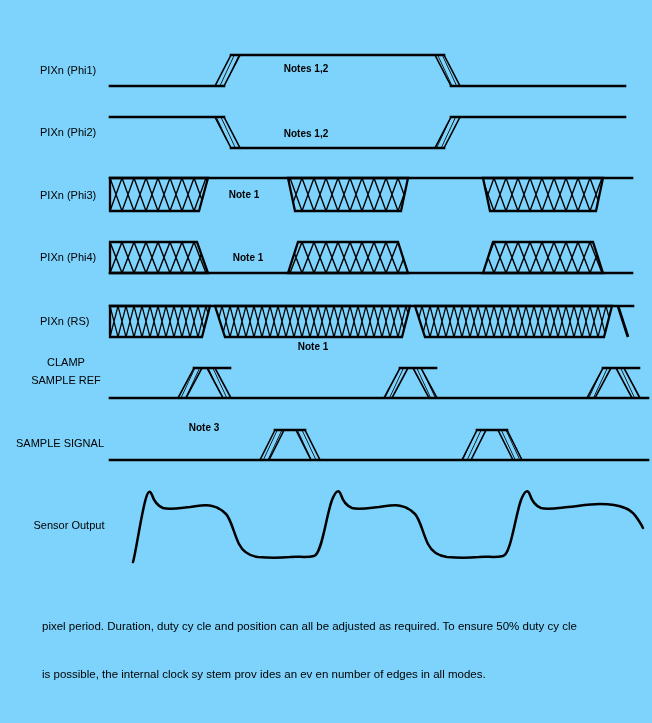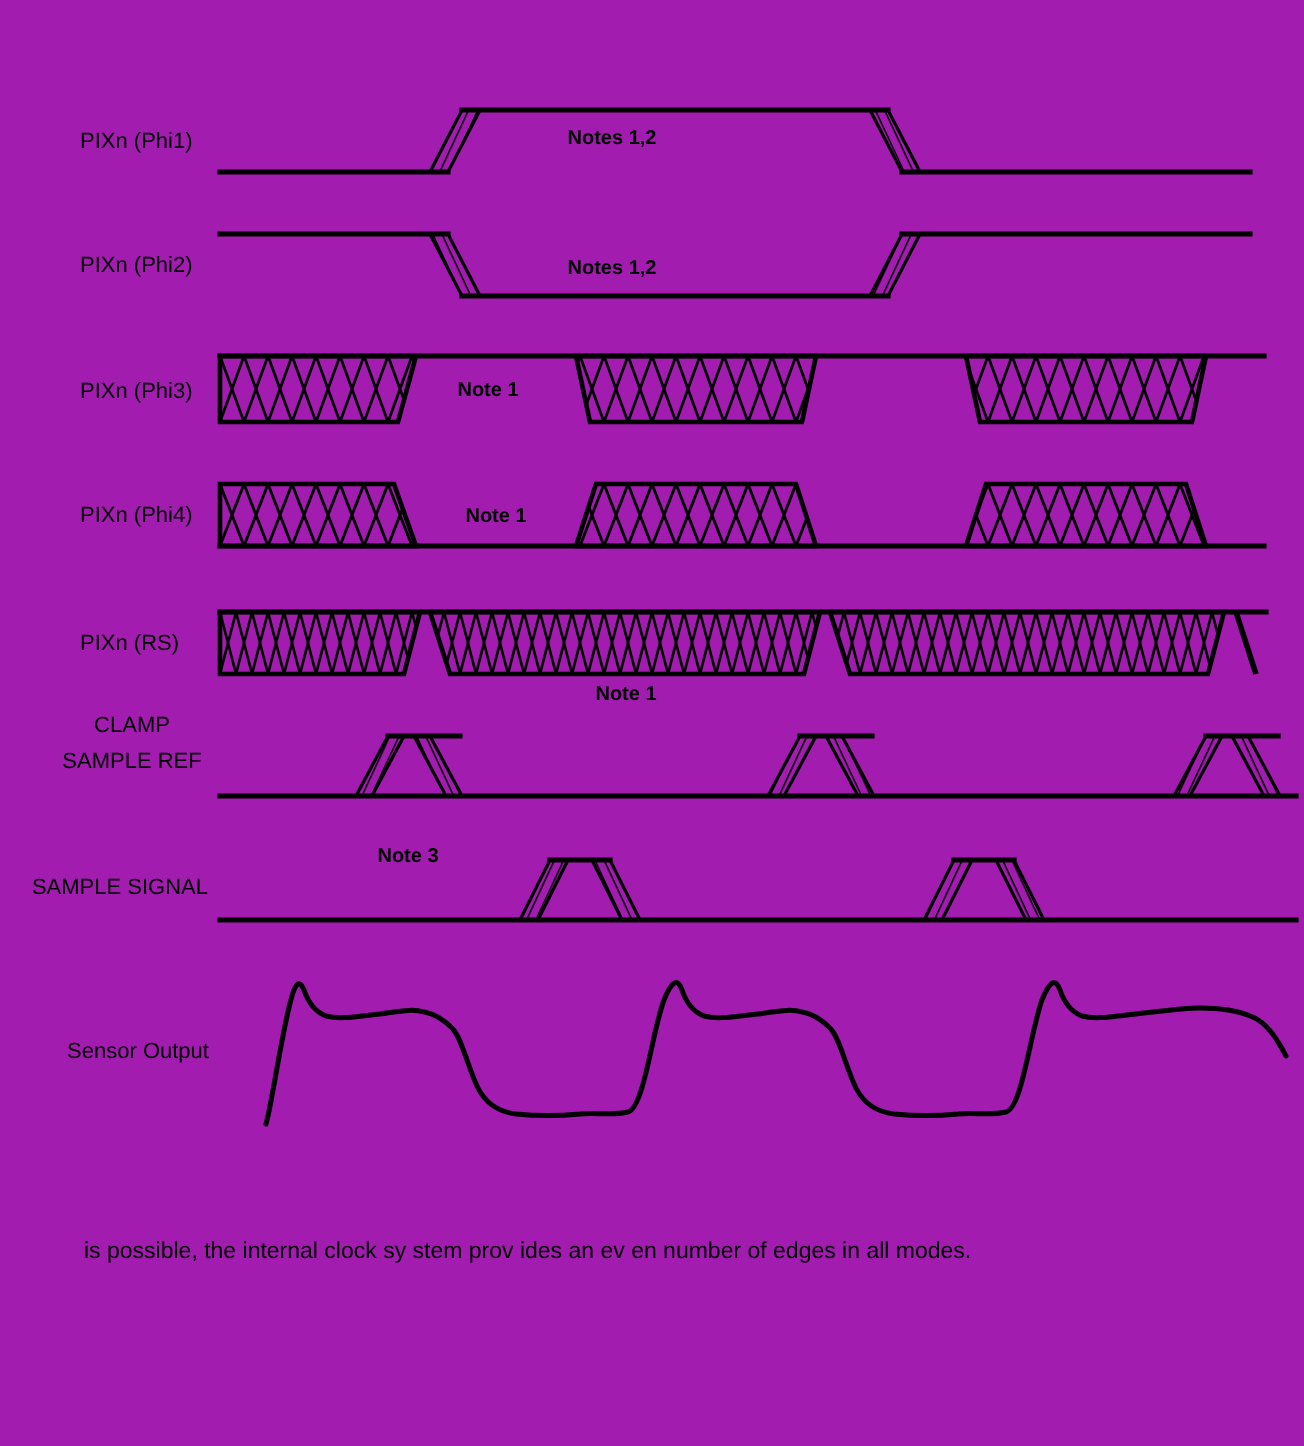--- a/index.html
+++ b/index.html
@@ -4,7 +4,7 @@
 <style>
   html,body { margin:0; padding:0; background:#ffffff; }
   #page {
-    position:relative; width:652px; height:723px; background:#a21caf;
+    position:relative; width:652px; height:723px; background:#7dd3fc;
     font-family:"Liberation Sans", sans-serif; color:#000;
     overflow:hidden;
   }

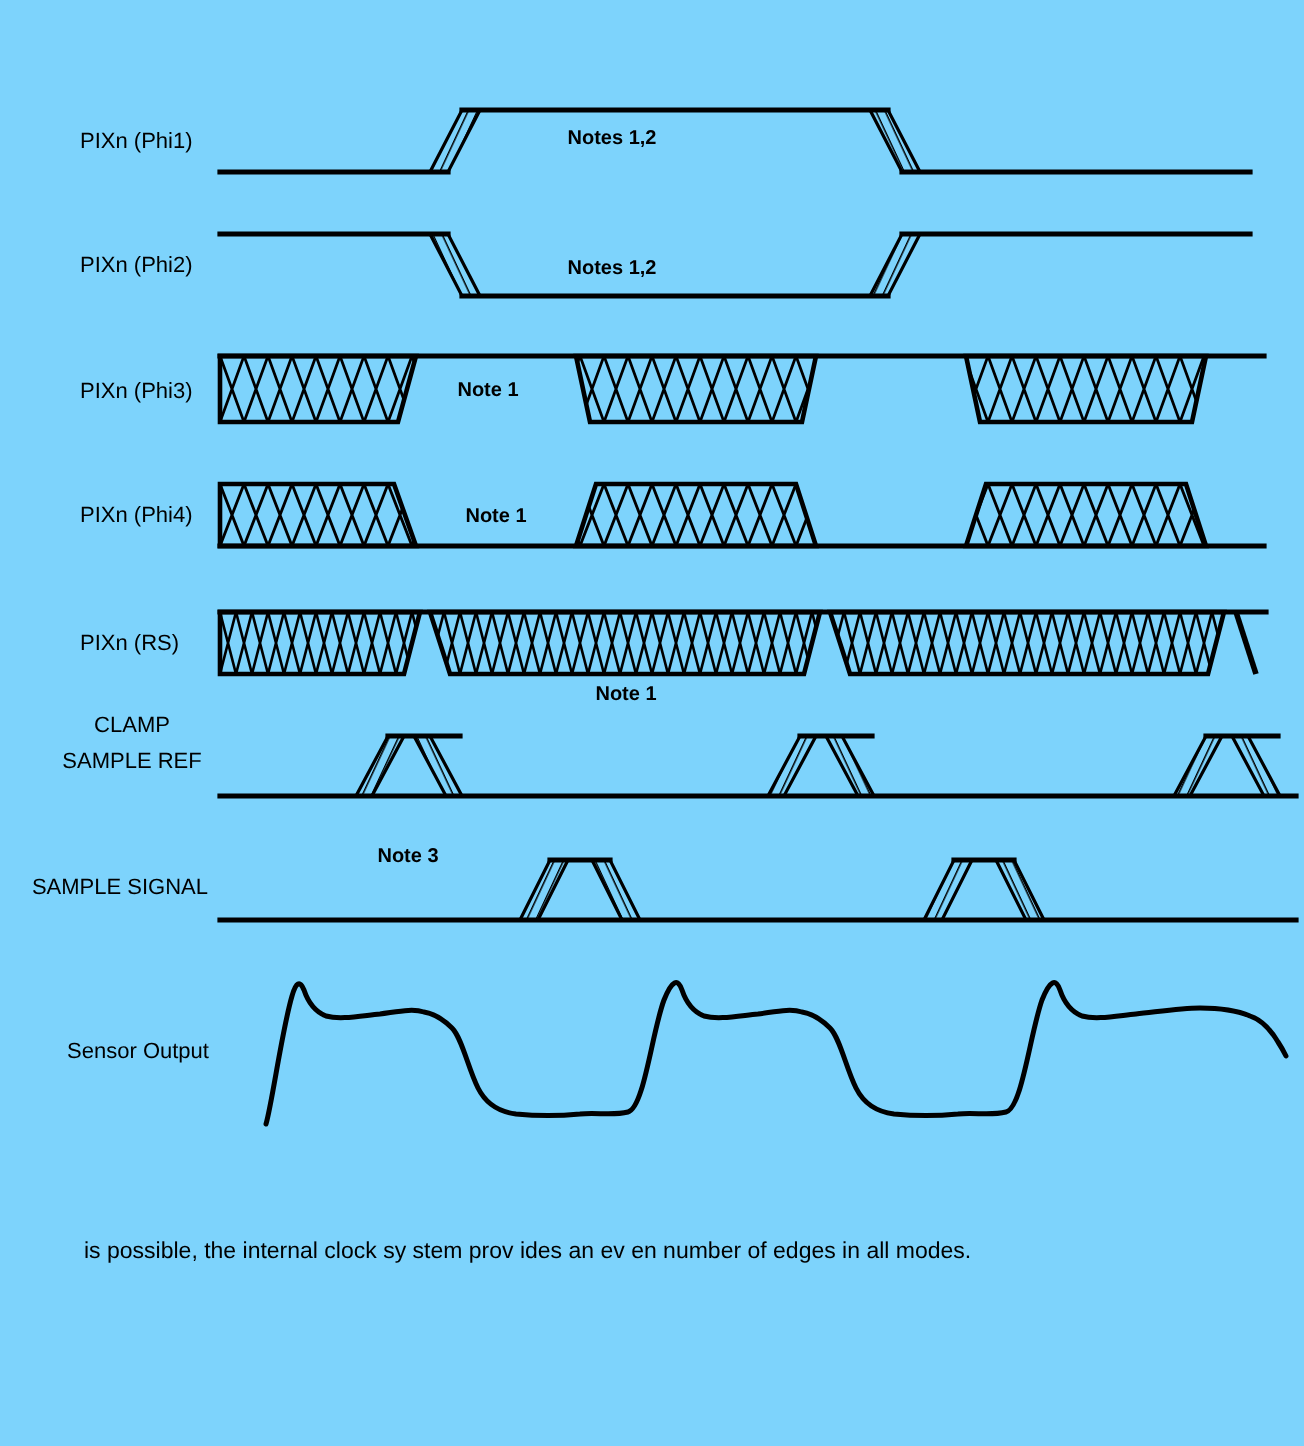--- a/index.html
+++ b/index.html
@@ -141,6 +141,7 @@
   </svg>
 
   <div class="notes">
+    <div>pixel period. Duration, duty cy cle and position can all be adjusted as required. To ensure 50% duty cy cle</div>
     <div>is possible, the internal clock sy stem prov ides an ev en number of edges in all modes.</div>
     
     

